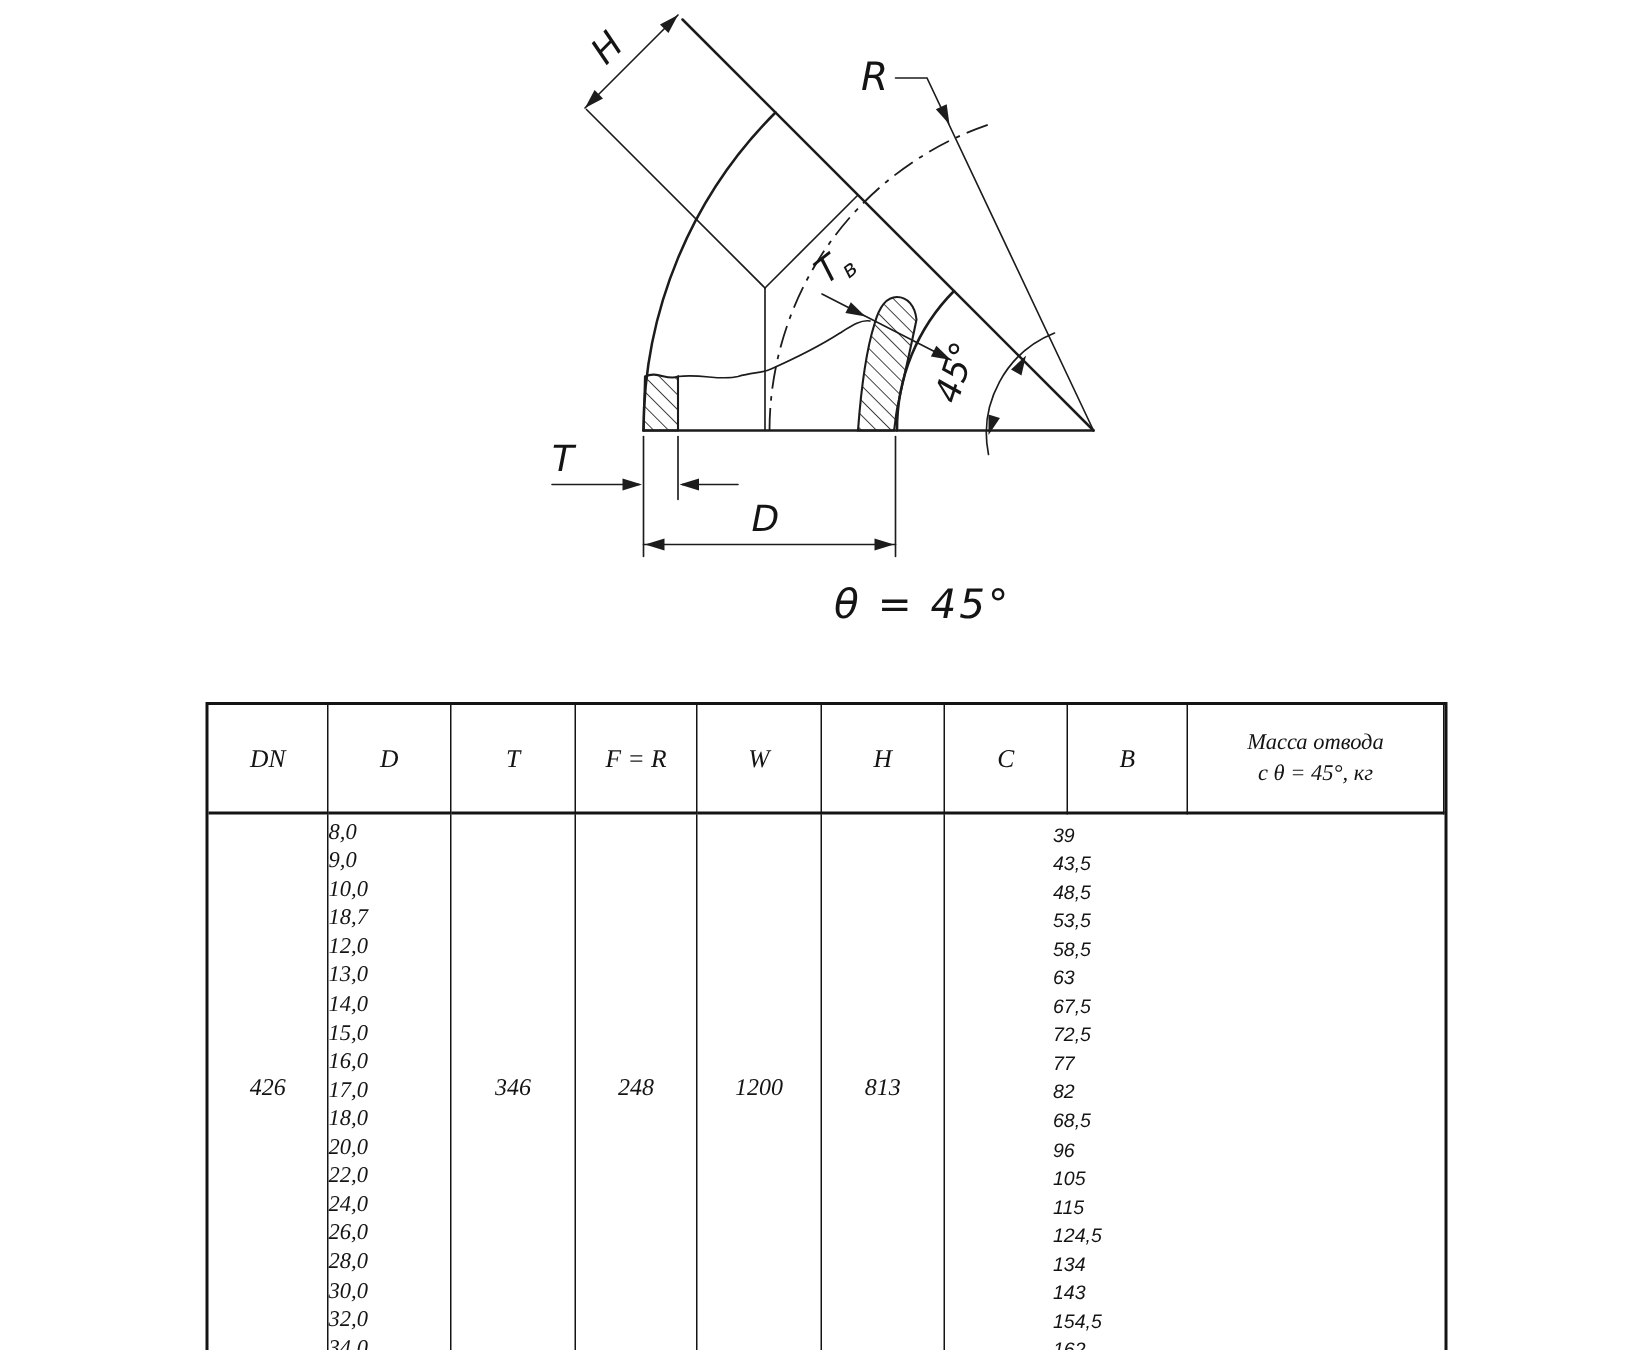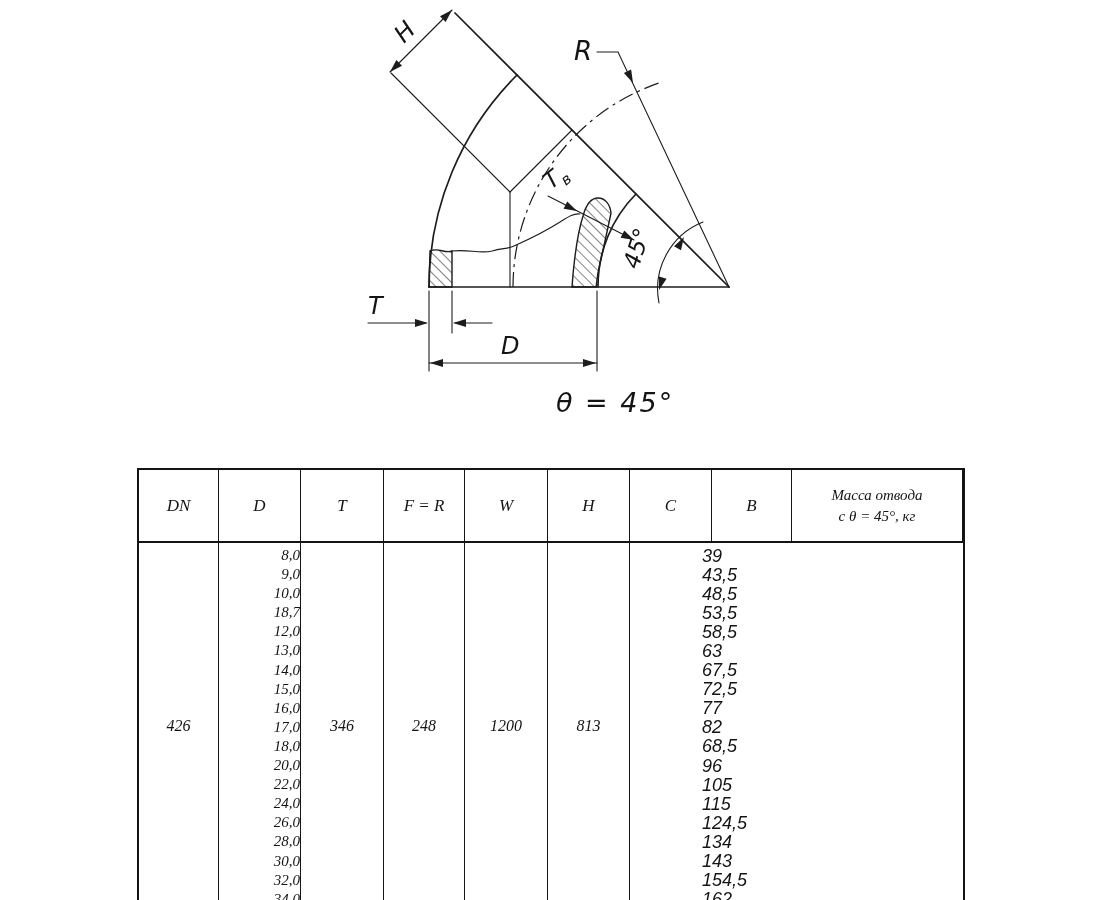--- a/index.html
+++ b/index.html
@@ -24,7 +24,7 @@
   .hc .two{line-height:21px;font-size:15px;}
   .bc{display:flex;align-items:center;justify-content:center;font-size:16px;}
   .bc.stack{display:block;padding-top:3px;}
-  .stack div{line-height:19.1px;font-size:15px;text-align:right;}
+  .stack div{line-height:19.1px;font-size:15px;text-align:left;}
   .bc.mass{display:block;padding-top:4px;}
   .mass div{line-height:19.05px;font-size:18px;font-family:"Liberation Sans", sans-serif;
             text-align:left;padding-left:72px;}

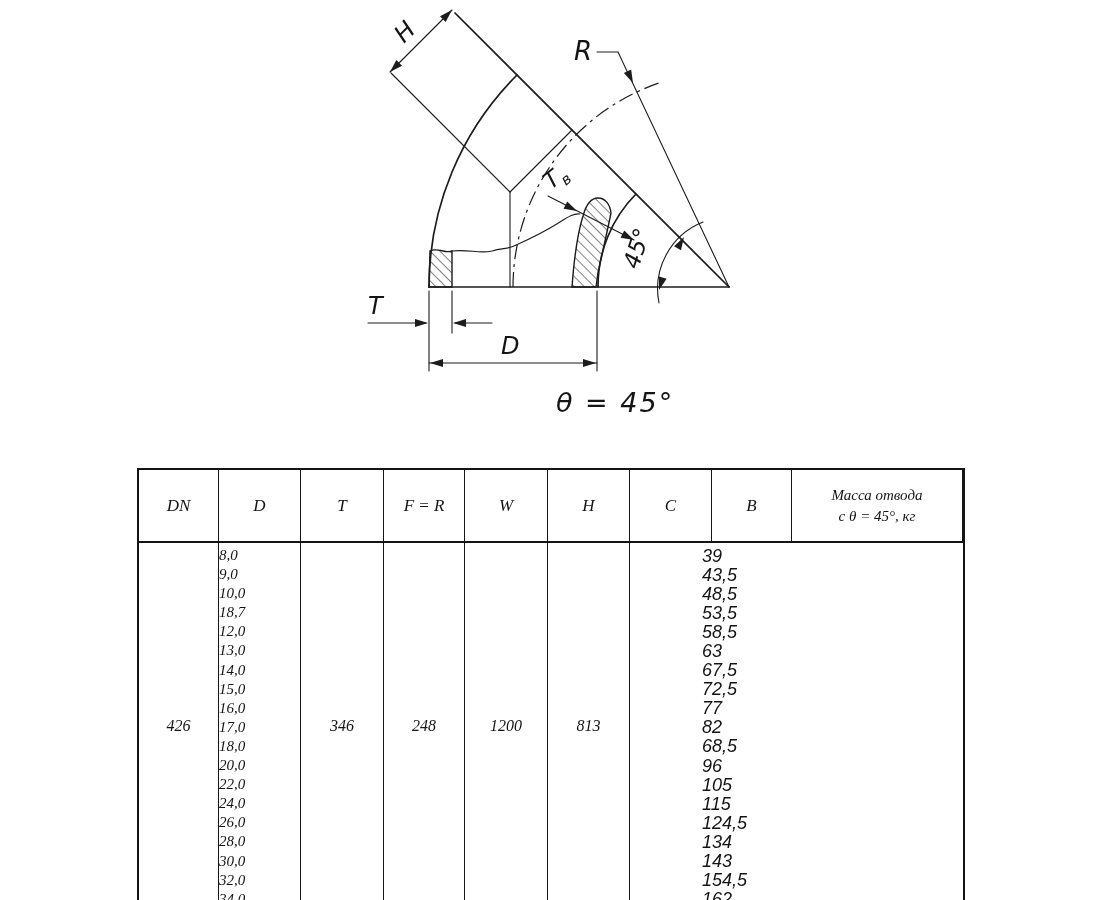--- a/index.html
+++ b/index.html
@@ -26,7 +26,7 @@
   .bc.stack{display:block;padding-top:3px;}
   .stack div{line-height:19.1px;font-size:15px;text-align:left;}
   .bc.mass{display:block;padding-top:4px;}
-  .mass div{line-height:19.05px;font-size:18px;font-family:"Liberation Sans", sans-serif;
+  .mass div{line-height:19.05px;font-size:13px;font-family:"Liberation Sans", sans-serif;
             text-align:left;padding-left:72px;}
 </style>
 </head>

